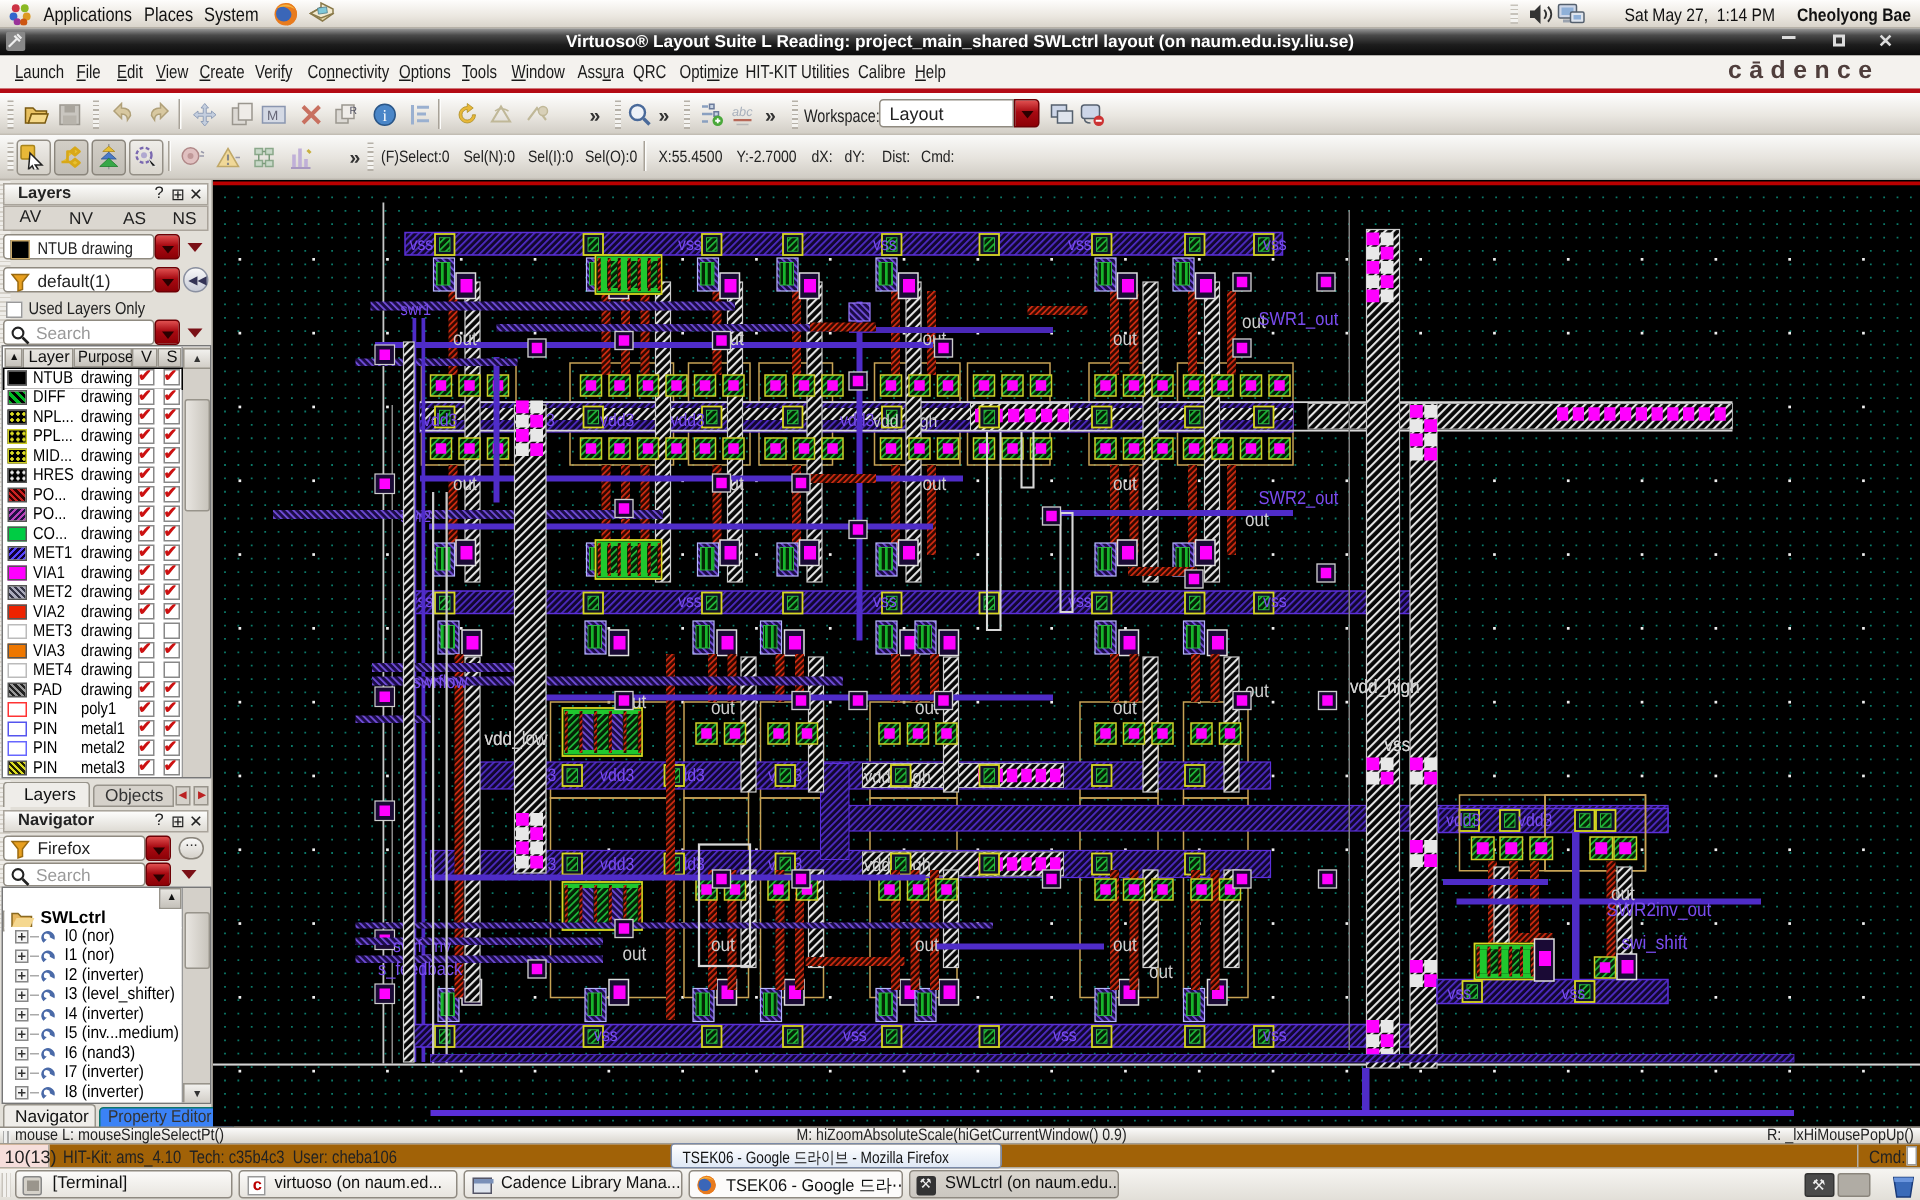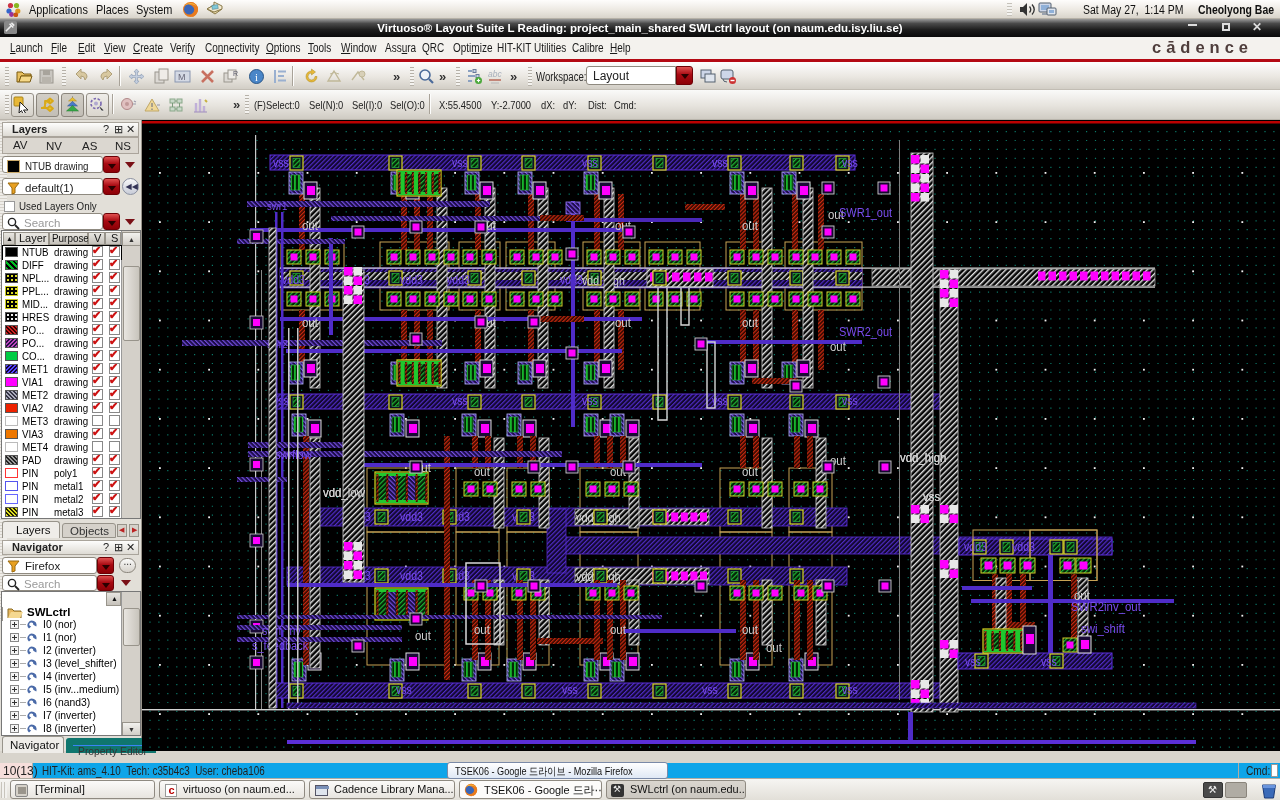--- a/index.html
+++ b/index.html
@@ -699,7 +699,7 @@
 <div class="abs" style="left:2px;top:616px;width:62px;height:17px;background:#efede9;border:1px solid #98948b;border-bottom:none;border-radius:3px 3px 0 0;font-size:11.5px;color:#111">
         <span style="position:absolute;left:7px;top:2px">Navigator</span>
       </div>
-<div class="abs" style="left:66px;top:618px;width:90px;height:15px;background:#3b82f6;border:7px solid #0f766e;border-radius:3px 3px 0 0;font-size:11.5px;color:#333">
+<div class="abs" style="left:66px;top:618px;width:90px;height:15px;background:#3b82f6;border:1px solid #0f766e;border-radius:3px 3px 0 0;font-size:11.5px;color:#333">
         <span style="position:absolute;left:5px;top:0px;display:inline-block;transform-origin:0 0;transform:scaleX(0.9);white-space:pre;">Property Editor</span>
       </div>
 </div>

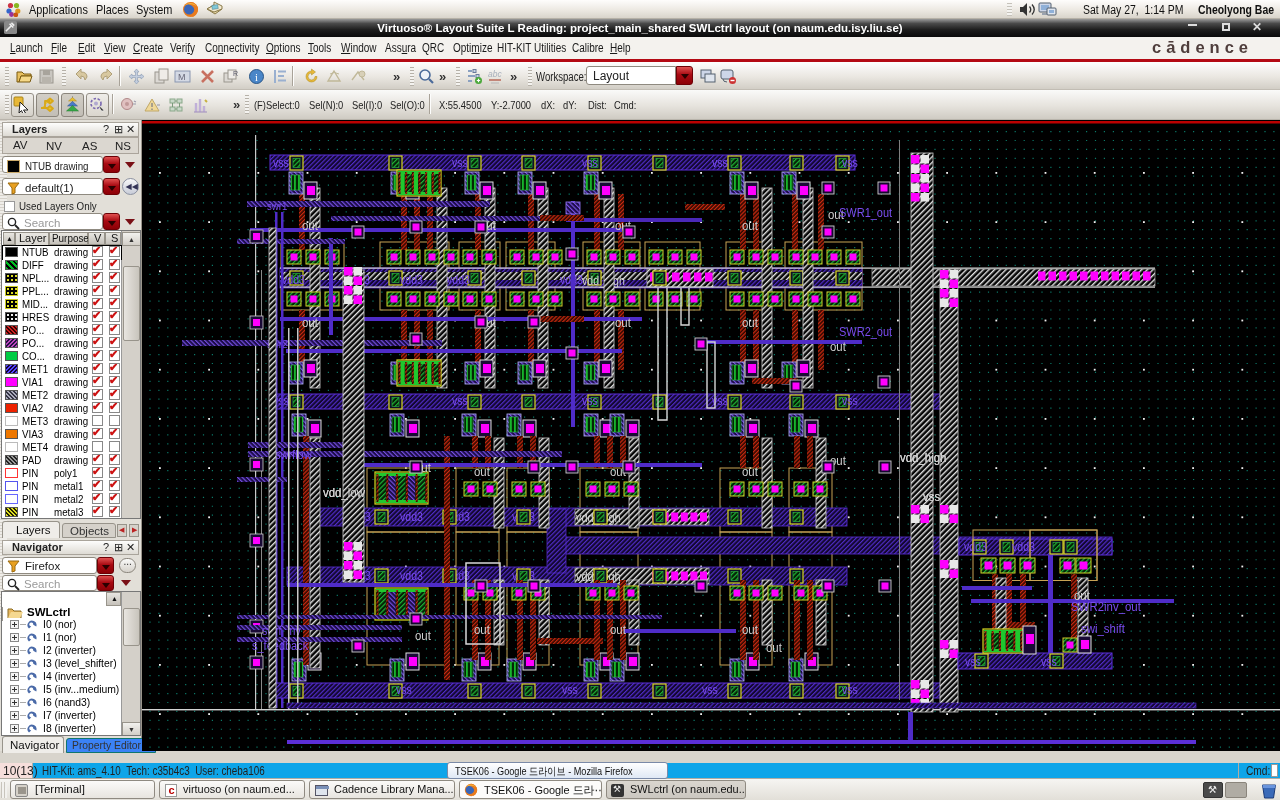--- a/index.html
+++ b/index.html
@@ -2237,6 +2237,12 @@
 <text x="781" y="381" fill="#d0d0d0" font-size="13" font-family="Liberation Sans" transform="translate(781 381) scale(0.88 1) translate(-781 -381)">vss</text>
 </svg>
 </div>
+<div id="status1" class="abs">
+<div class="abs" style="left:2px;top:2px;width:5px;height:8px;background:repeating-linear-gradient(90deg,#aaa 0 1px,#eee 1px 3px)"></div>
+<span style="position:absolute;left:10px;top:-1px;display:inline-block;transform-origin:0 0;transform:scaleX(0.87);white-space:pre;">mouse L: mouseSingleSelectPt()</span>
+<span style="position:absolute;left:531px;top:-1px;display:inline-block;transform-origin:0 0;transform:scaleX(0.855);white-space:pre;">M: hiZoomAbsoluteScale(hiGetCurrentWindow() 0.9)</span>
+<span style="position:absolute;left:1178px;top:-1px;display:inline-block;transform-origin:0 0;transform:scaleX(0.87);white-space:pre;">R: _lxHiMousePopUp()</span>
+</div>
 <div id="status2" class="abs">
 <div class="abs" style="left:0;top:0;width:33px;height:15px;background:#f6dedb;border-right:1px solid #b1aca3">
         <span style="position:absolute;left:3px;top:1px">10(13)</span>

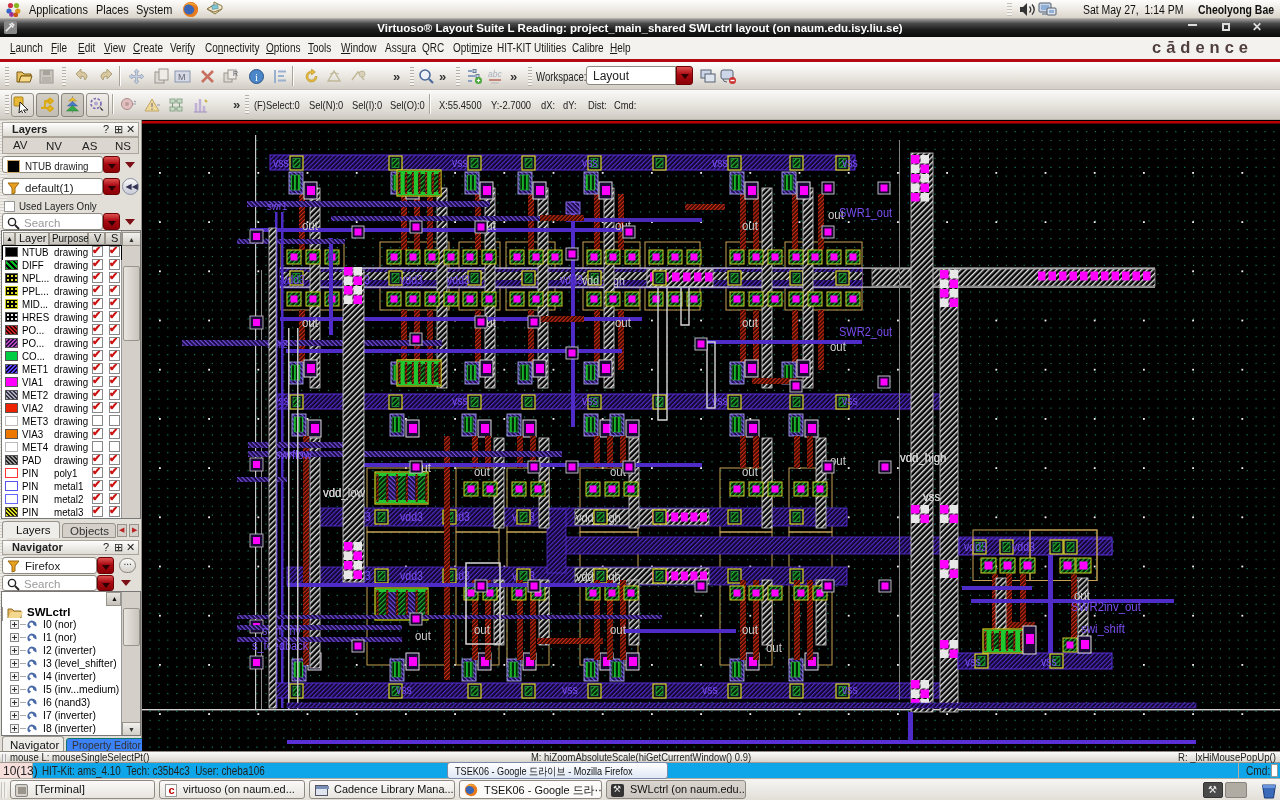--- a/index.html
+++ b/index.html
@@ -24,7 +24,7 @@
 .chk { position:absolute; top:0.5px; width:11px; height:11px; background:#fff; border:1px solid #888; }
 .trow { position:absolute; left:2px; width:118px; height:13px; background:#fff; font-size:11.5px; color:#000; white-space:nowrap; }
 #status1 { top:751px; left:0; width:1280px; height:12px; background:linear-gradient(#fbfbfa,#d9d5ce); border-top:1px solid #8f8a81; border-bottom:1px solid #a09a90; font-size:11px; color:#222; }
-#status2 { top:763px; left:0; width:1280px; height:16px; background:#0ea5e9; border-bottom:1px solid #b1aca3; font-size:12px; color:#222; }
+#status2 { top:763px; left:0; width:1280px; height:16px; background:#a16207; border-bottom:1px solid #b1aca3; font-size:12px; color:#222; }
 #taskbar { top:779px; left:0; width:1280px; height:21px; background:linear-gradient(#f6f5f2,#e2dfd8); }
 .tkbtn { position:absolute; top:1px; height:19px; background:linear-gradient(#fbfaf9,#e8e5df); border:1px solid #8f8a81; border-radius:3px; font-size:11.5px; color:#111; overflow:hidden; white-space:nowrap; }
 #canvas { top:120px; left:142px; width:1138px; height:631px; background:#000; }

